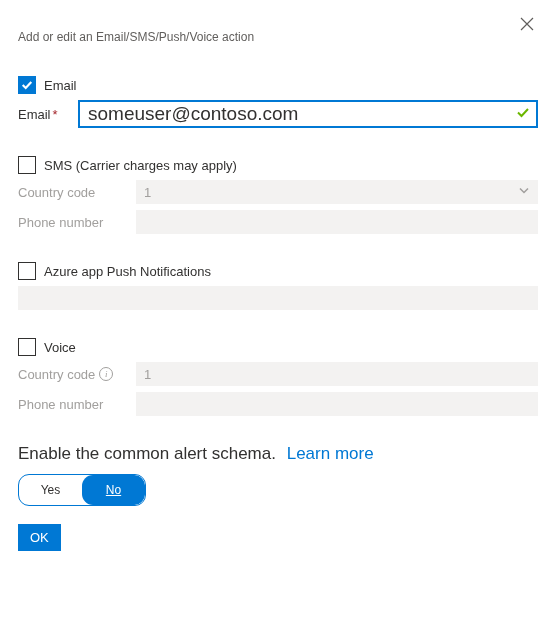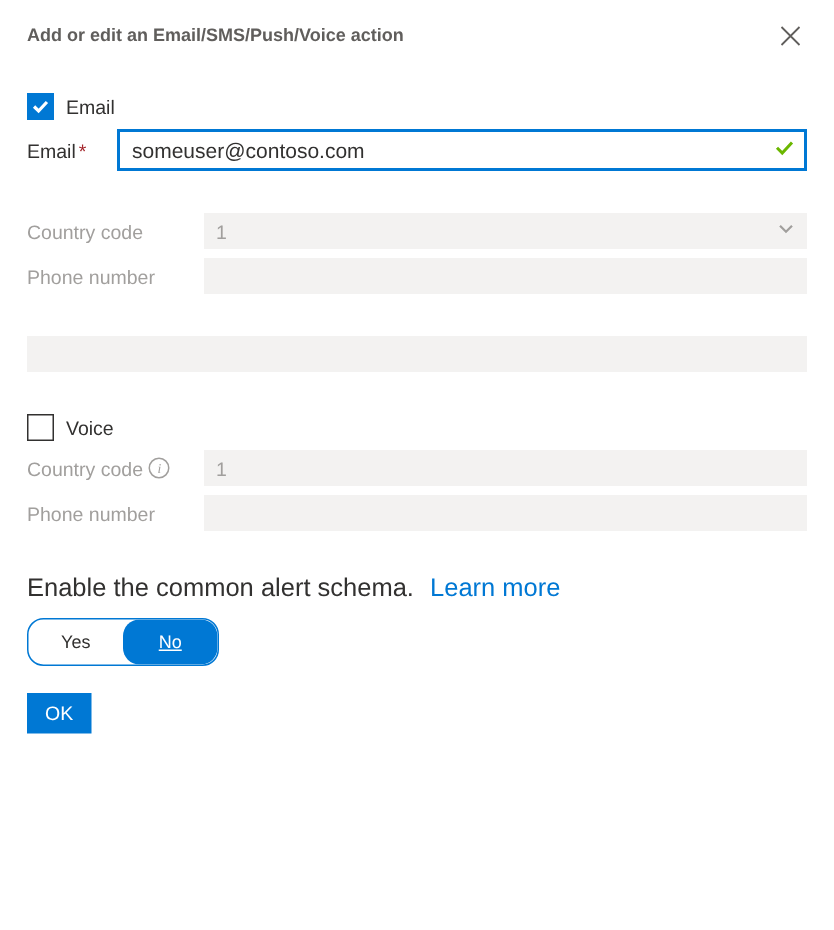--- a/index.html
+++ b/index.html
@@ -15,7 +15,7 @@
     }
     .header { display: flex; justify-content: space-between; align-items: flex-start; }
     .title { font-size: 20px; font-weight: 600; color: #323130; }
-    .subtitle { font-size: 12px; color: #605e5c; margin-top: 2px; margin-bottom: 32px; font-weight: bold; }
+    .subtitle { font-size: 12px; color: #605e5c; margin-top: 16px; margin-bottom: 32px; }
     .close { font-size: 18px; color: #605e5c; cursor: pointer; line-height: 1; padding: 2px 4px; }
 
     .section { margin-bottom: 28px; }

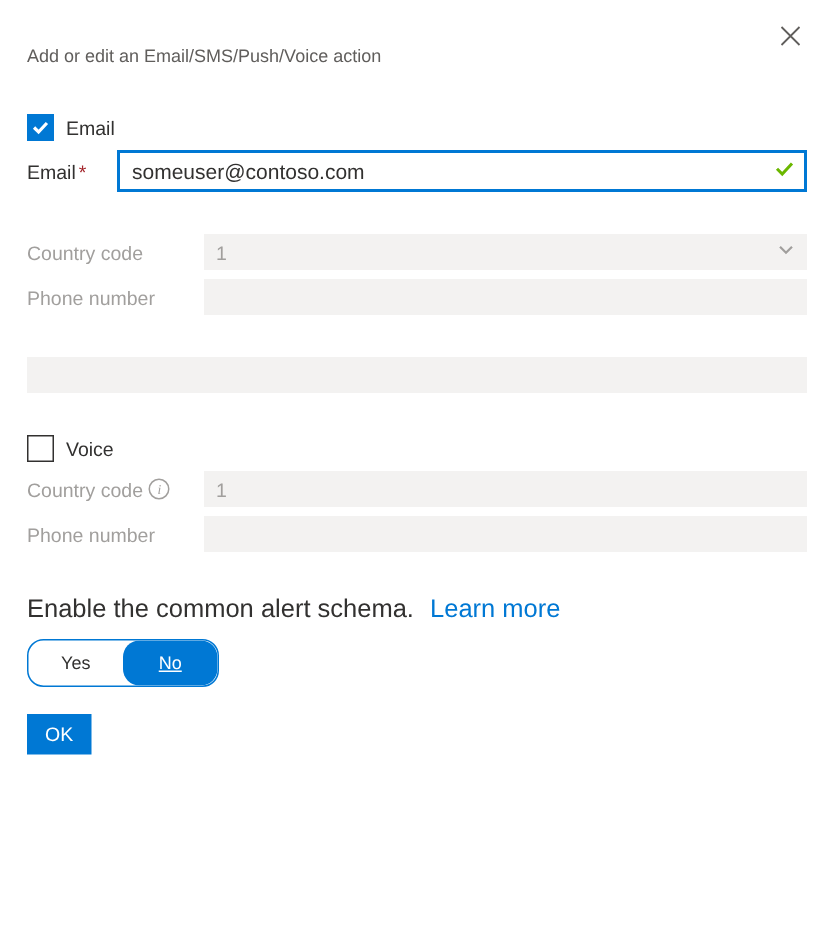--- a/index.html
+++ b/index.html
@@ -38,7 +38,7 @@
     .input-wrap { position: relative; flex: 1; }
     .text-input {
       width: 100%; height: 28px; padding: 0 28px 0 8px;
-      border: 2px solid #0078d4; font-size: 14px; outline: none;
+      border: 2px solid #0078d4; font-size: 19px; outline: none;
       font-family: inherit; color: #323130;
     }
     .valid-mark { position: absolute; right: 8px; top: 50%; transform: translateY(-50%); }

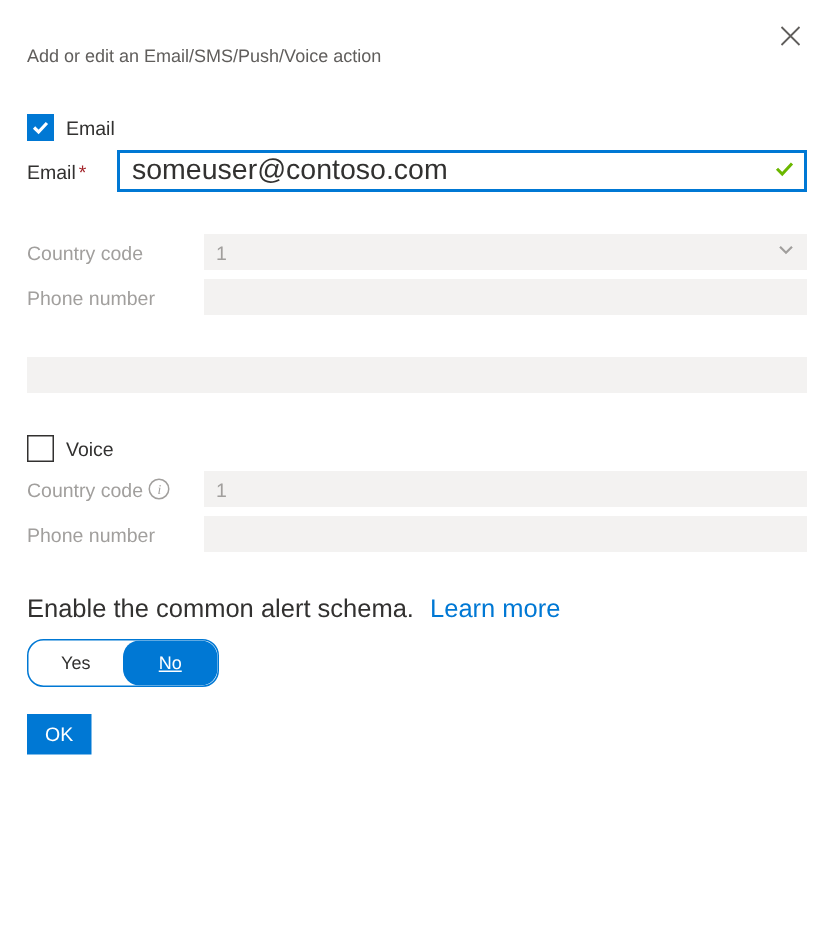--- a/index.html
+++ b/index.html
@@ -119,6 +119,12 @@
 
 
 <div class="section">
+  <div class="chk-row">
+    <div class="chk">
+      
+    </div>
+    <span class="chk-label">SMS (Carrier charges may apply)</span>
+  </div>
   <div class="field-row">
     <span class="field-label disabled label-wide">Country code</span>
     <div class="disabled-input with-chevron">

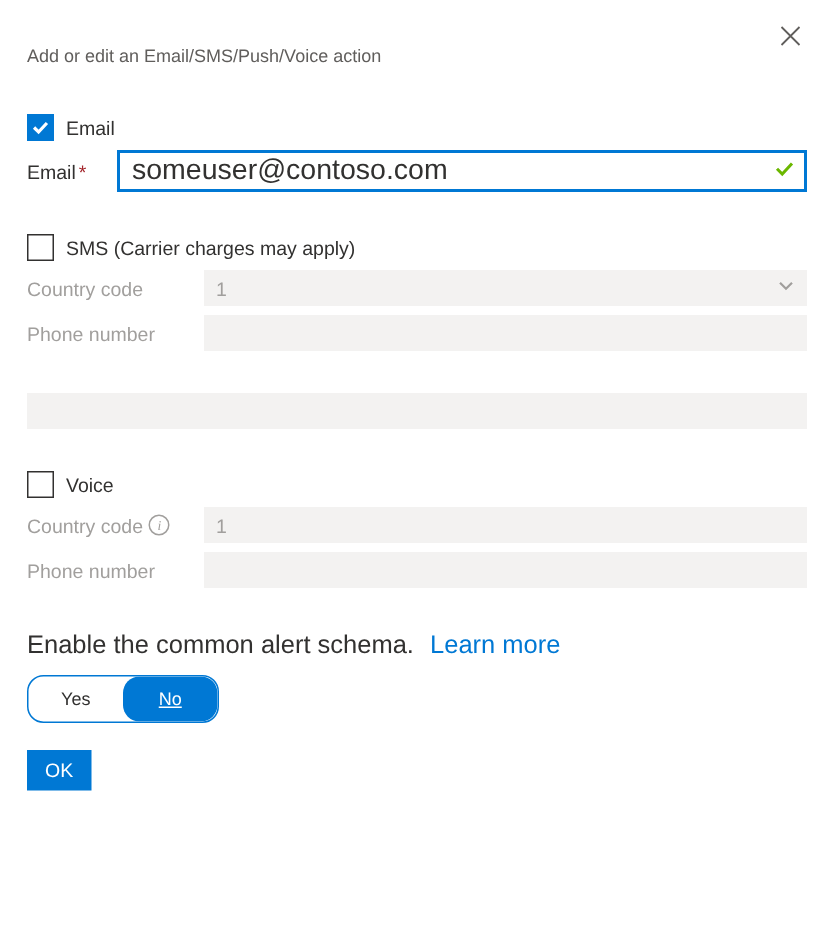--- a/index.html
+++ b/index.html
@@ -142,6 +142,12 @@
 
 
 <div class="section">
+  <div class="chk-row">
+    <div class="chk">
+      
+    </div>
+    <span class="chk-label">Azure app Push Notifications</span>
+  </div>
   <div class="field-row">
     <div class="disabled-input" style="flex:1;"></div>
   </div>

